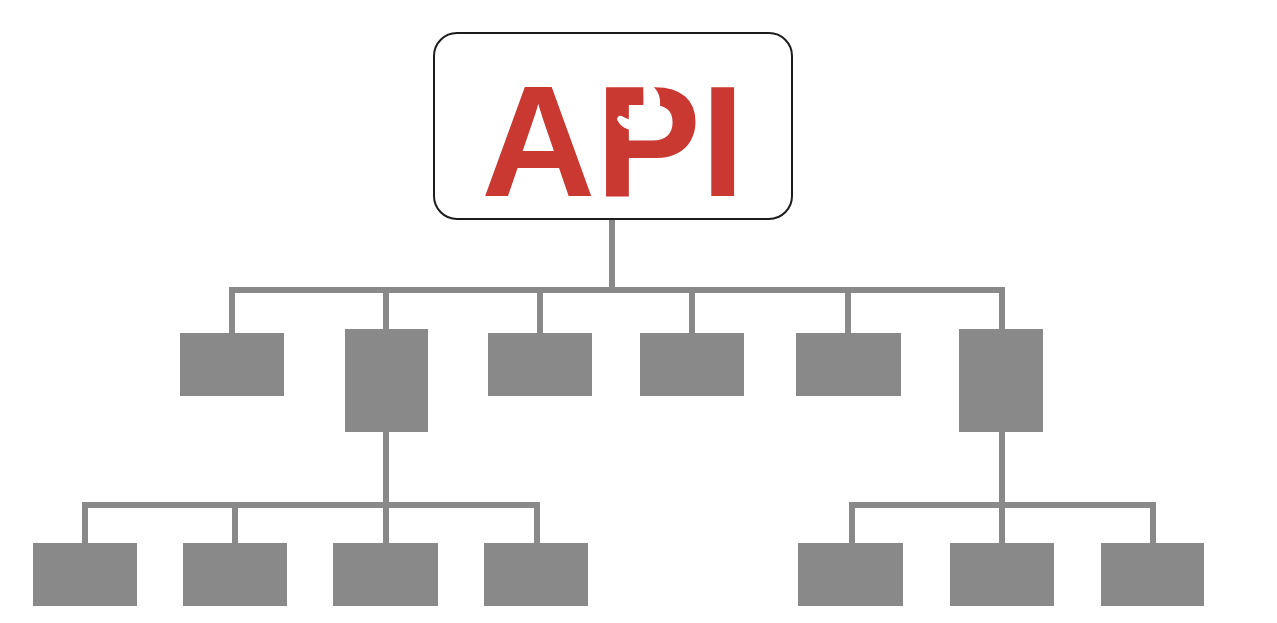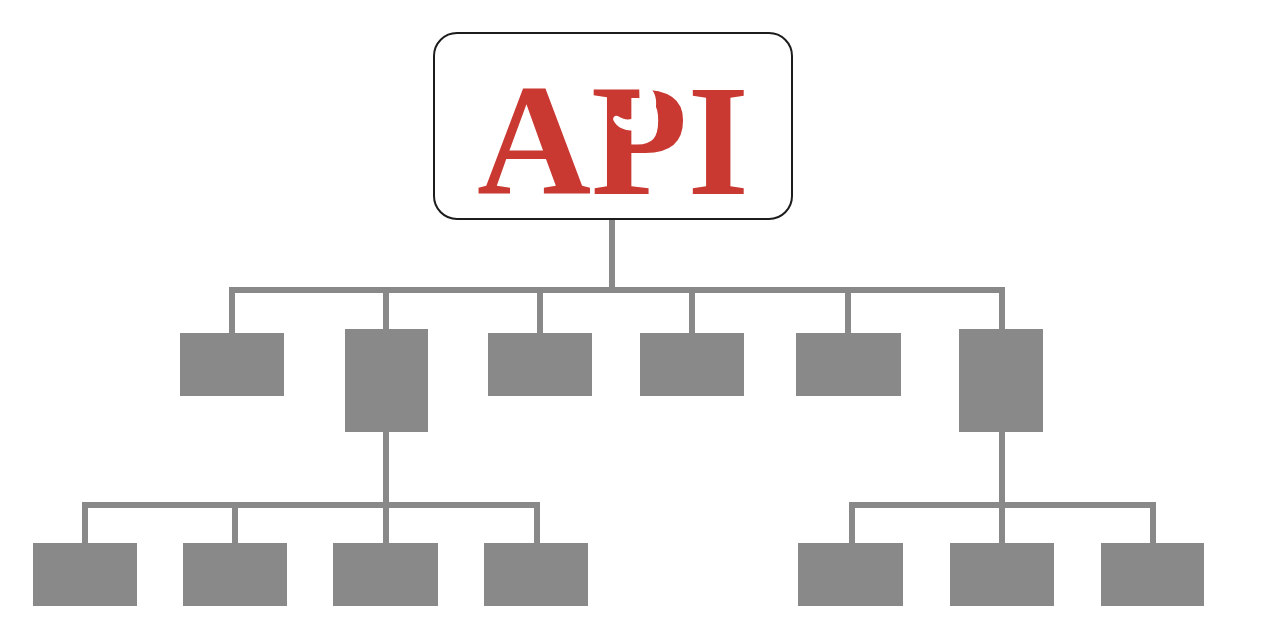--- a/index.html
+++ b/index.html
@@ -26,7 +26,7 @@
     align-items: flex-start;
   }
   .logo {
-    font-family: Liberation Serif, serif;
+    font-family: Liberation Sans, sans-serif;
     font-weight: bold;
     font-size: 158px;
     line-height: 1;

